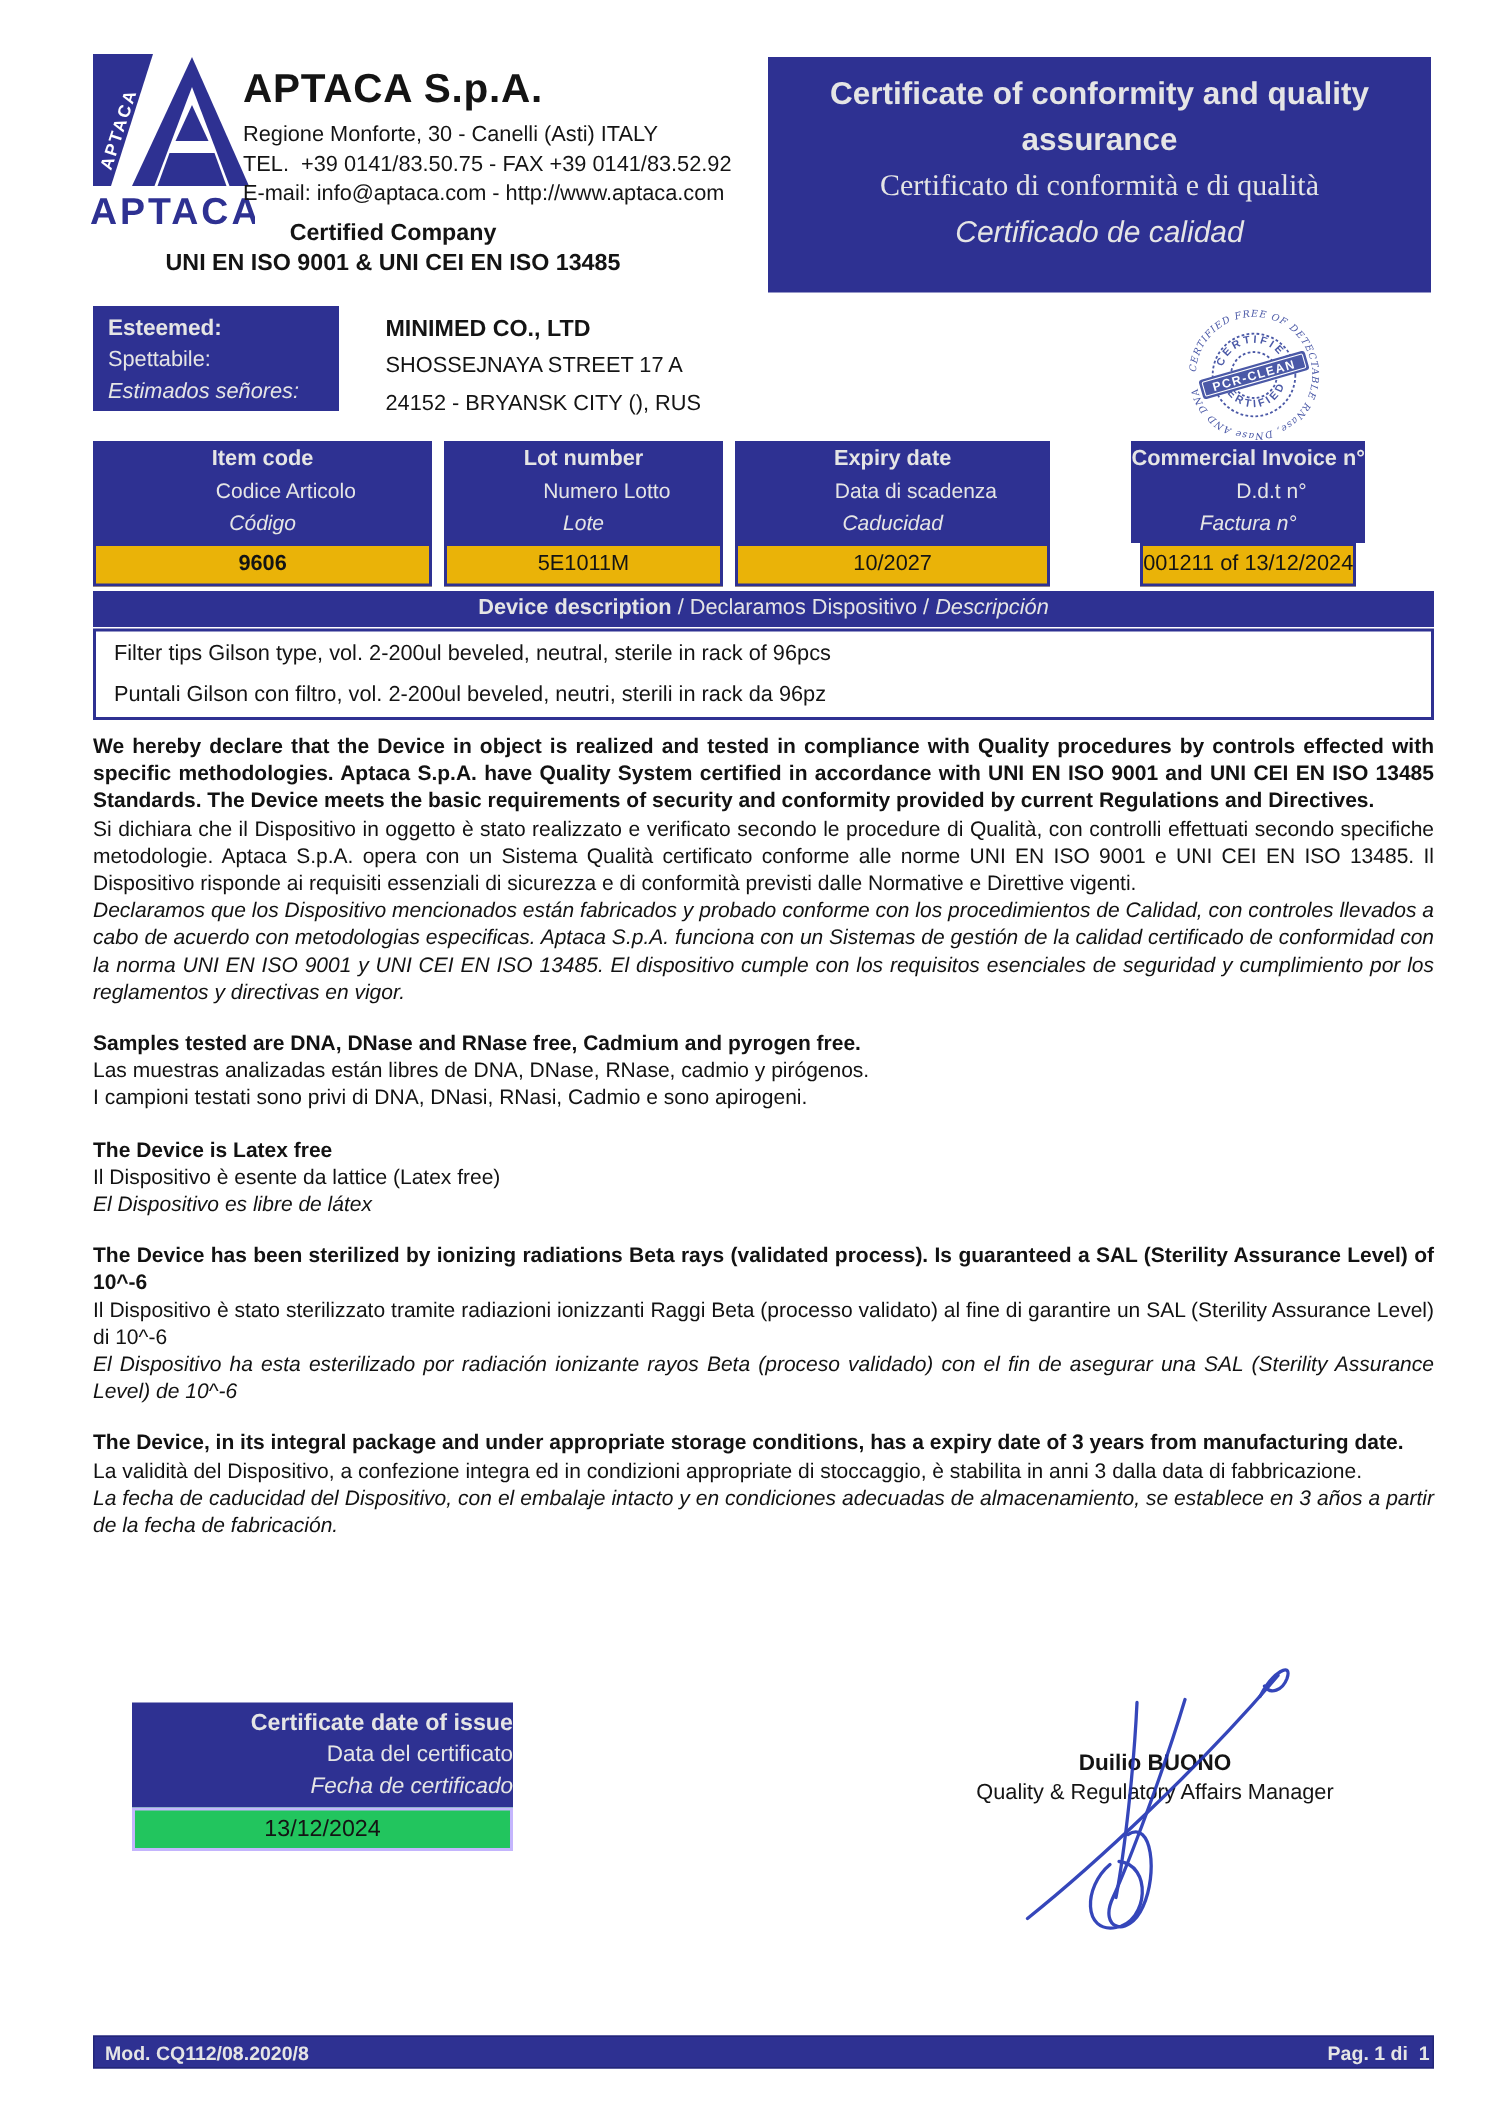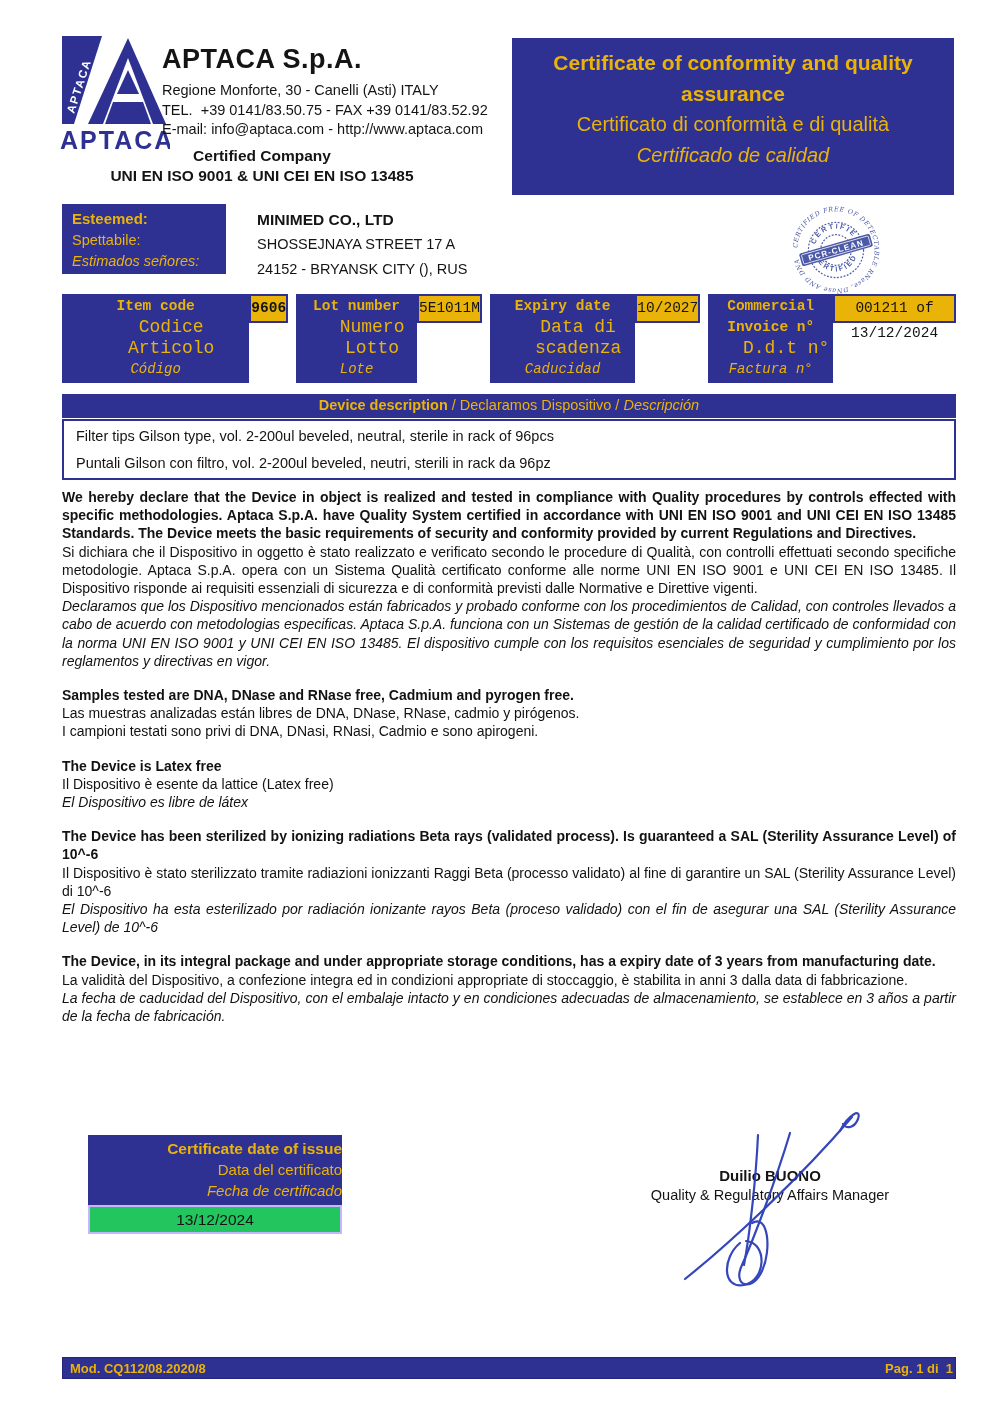--- a/index.html
+++ b/index.html
@@ -8,7 +8,7 @@
     position:relative; width:1000px; height:1413px; background:#fff;
     font-family:"Liberation Sans", sans-serif; color:#141414; overflow:hidden;
   }
-  .navy-bg { background:#2e3192; color:#eab308; }
+  .navy-bg { background:#2e3192; color:#e5e5e5; }
 
   
   .logo-svg { position:absolute; left:60px; top:36px; width:110px; height:120px; }

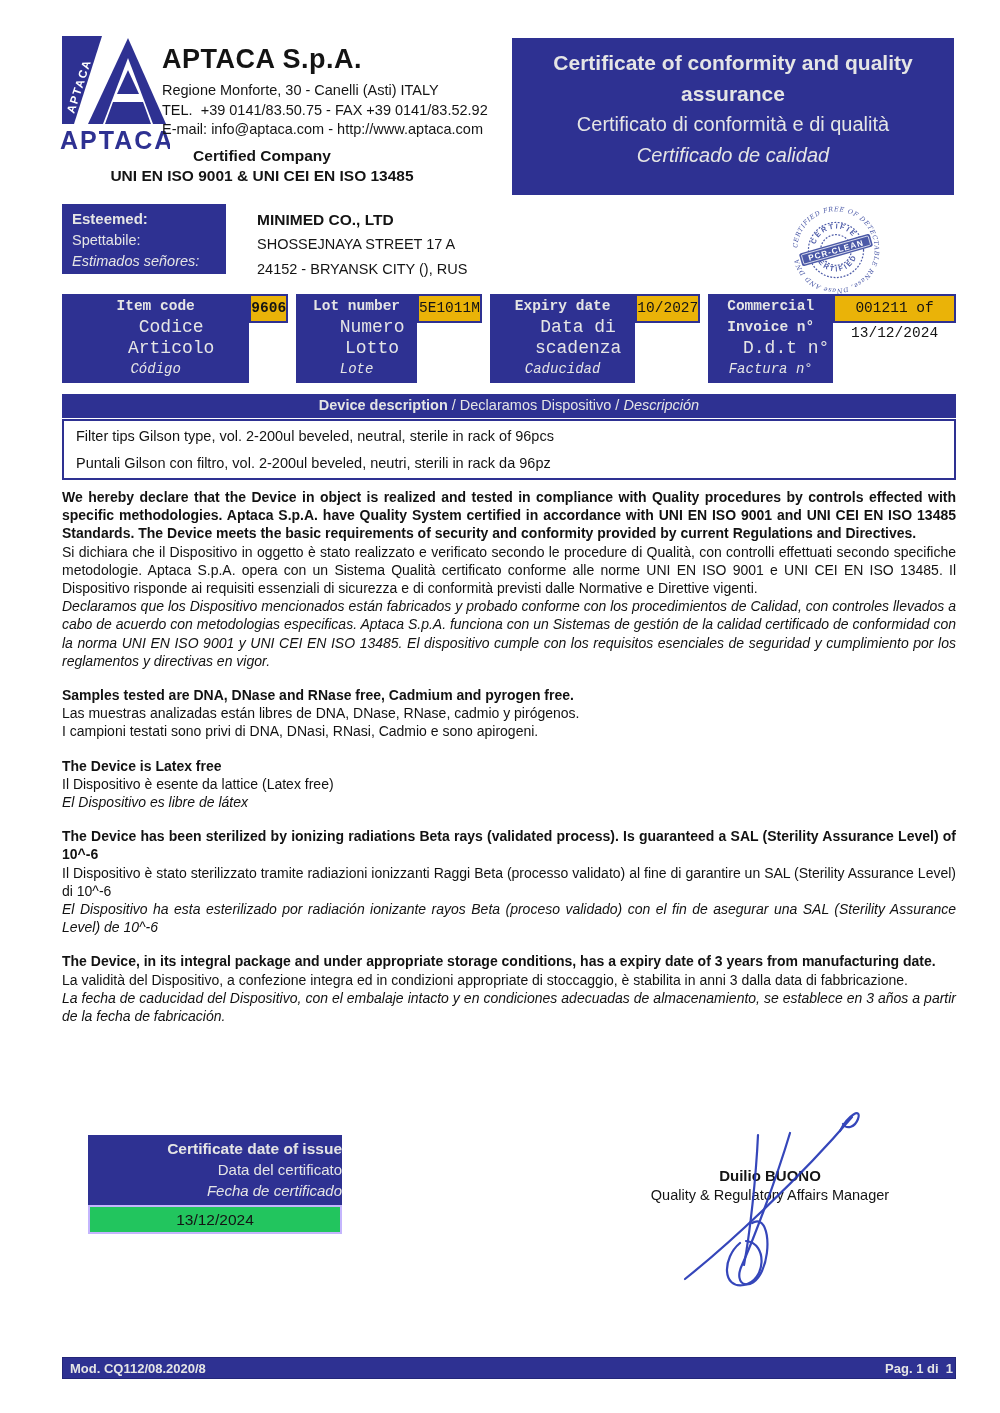--- a/index.html
+++ b/index.html
@@ -22,7 +22,7 @@
   .title-box { position:absolute; left:512px; top:38px; width:442px; height:157px;
     text-align:center; padding-top:9px; }
   .title-en { font-size:21px; font-weight:bold; line-height:31px; }
-  .title-it { font-size:20px; line-height:31px; }
+  .title-it { font-size:20px; line-height:31px;font-family:Liberation Serif, serif; }
   .title-es { font-size:20px; font-style:italic; line-height:31px; }
 
   

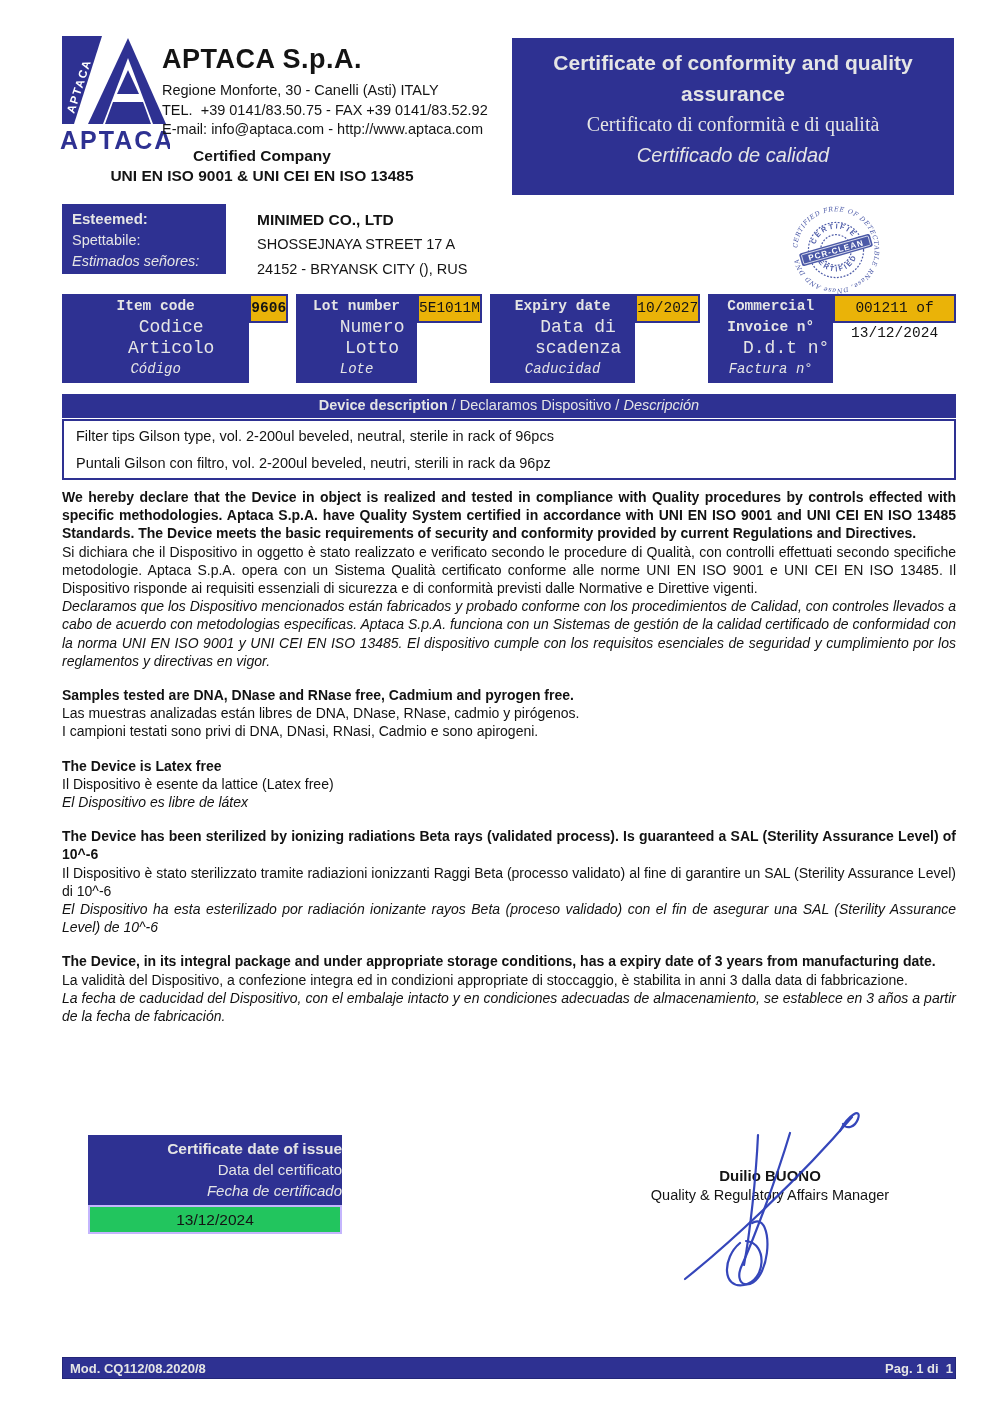--- a/index.html
+++ b/index.html
@@ -37,7 +37,7 @@
 
   
   .info-table { position:absolute; left:62px; top:294px; width:894px; display:flex; gap:8px; }
-  .info-col { display:flex; flex-direction:row;font-family:Liberation Mono, monospace; }
+  .info-col { display:flex; flex-direction:column; }
   .col-0 { width:230px; } .col-1 { width:189px; } .col-2 { width:214px; } .col-3 { width:252px; }
   .info-head { text-align:center; padding:2px 0 3px 0; }
   .info-head .h-en { font-size:14.5px; font-weight:bold; line-height:21px; }

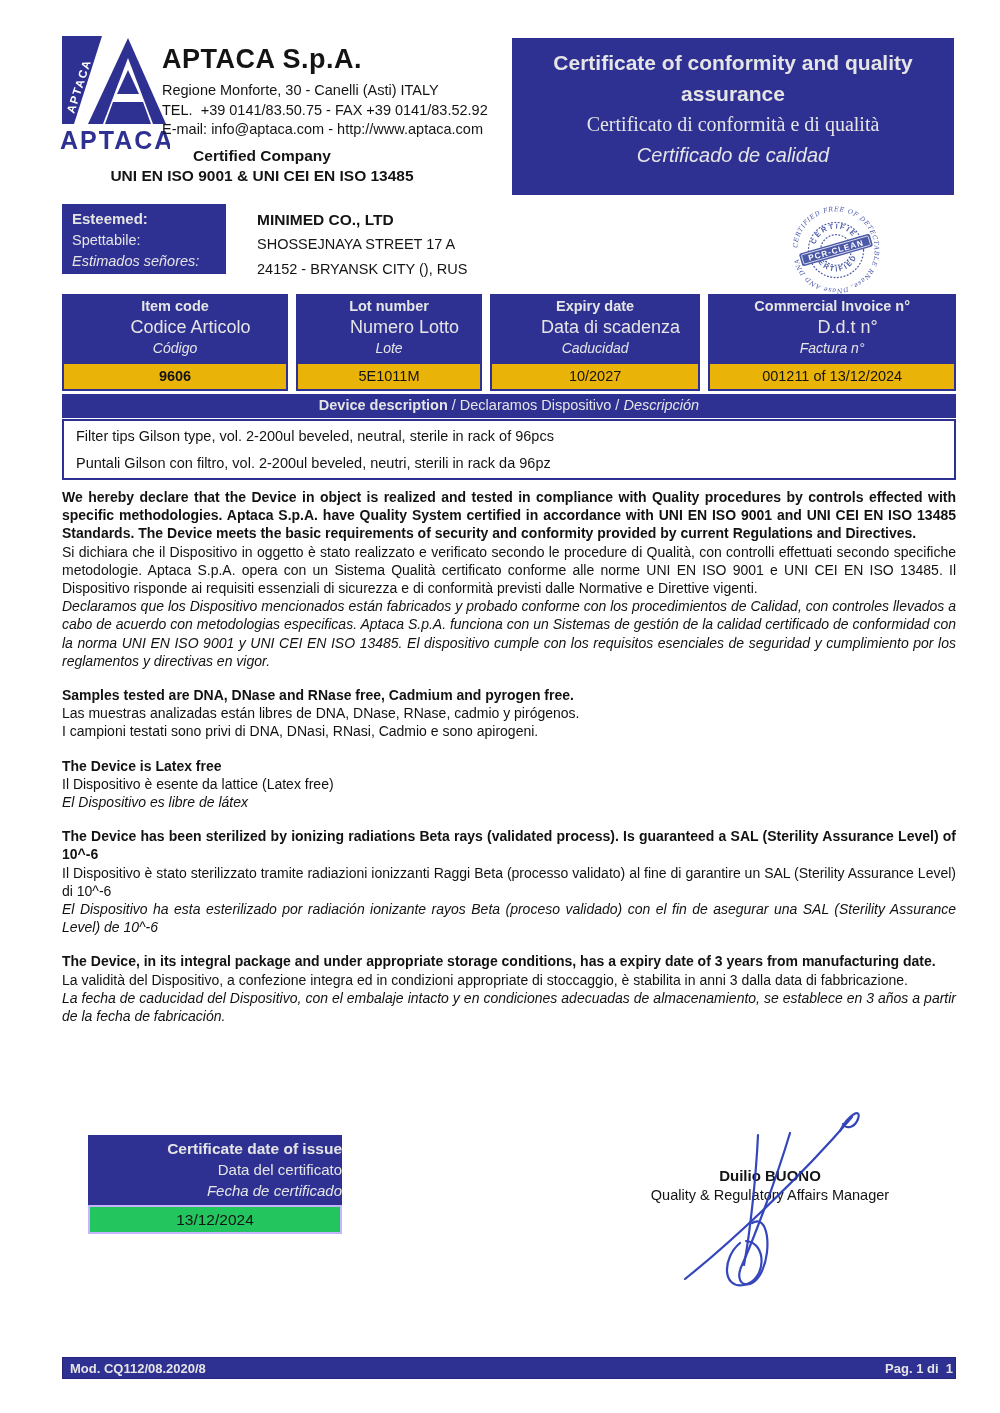--- a/index.html
+++ b/index.html
@@ -38,7 +38,7 @@
   
   .info-table { position:absolute; left:62px; top:294px; width:894px; display:flex; gap:8px; }
   .info-col { display:flex; flex-direction:column; }
-  .col-0 { width:230px; } .col-1 { width:189px; } .col-2 { width:214px; } .col-3 { width:252px; }
+  .col-0 { width:230px; } .col-1 { width:189px; } .col-2 { width:214px; } .col-3 { width:252px;align-items:center; }
   .info-head { text-align:center; padding:2px 0 3px 0; }
   .info-head .h-en { font-size:14.5px; font-weight:bold; line-height:21px; }
   .info-head .h-it { font-size:18px; line-height:21px;padding-left:31px; }

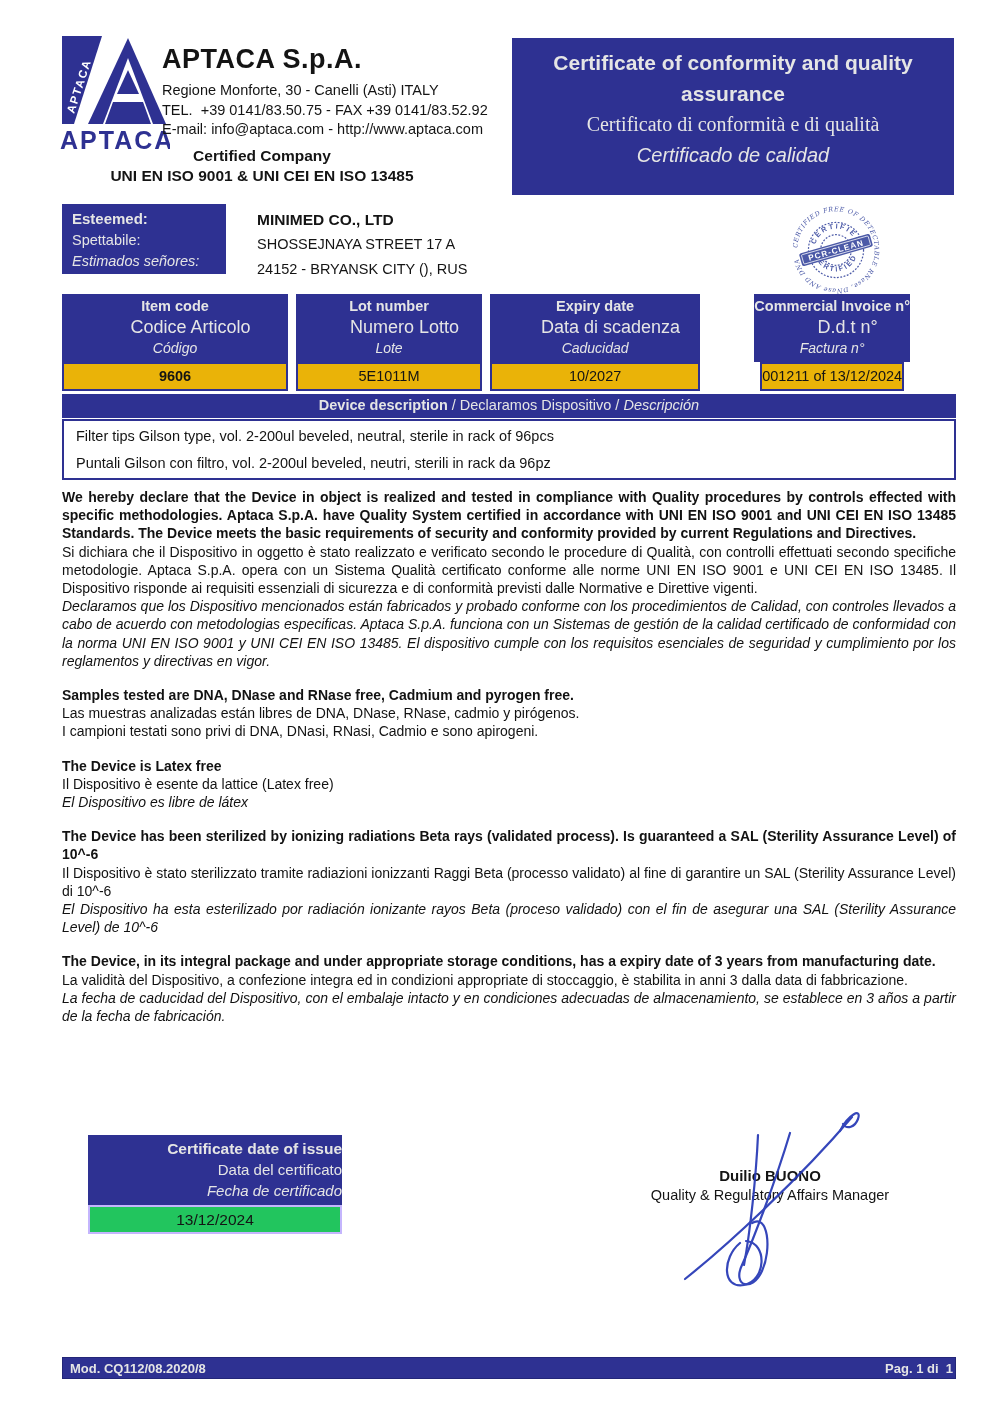--- a/index.html
+++ b/index.html
@@ -41,7 +41,7 @@
   .col-0 { width:230px; } .col-1 { width:189px; } .col-2 { width:214px; } .col-3 { width:252px;align-items:center; }
   .info-head { text-align:center; padding:2px 0 3px 0; }
   .info-head .h-en { font-size:14.5px; font-weight:bold; line-height:21px; }
-  .info-head .h-it { font-size:18px; line-height:21px;padding-left:31px; }
+  .info-head .h-it { font-size:14px; line-height:21px;padding-left:31px; }
   .info-head .h-es { font-size:14px; font-style:italic; line-height:21px; }
   .info-val { border:2px solid #2e3192; background:#eab308; text-align:center;
     font-size:14.5px; height:29px; line-height:25px; }

